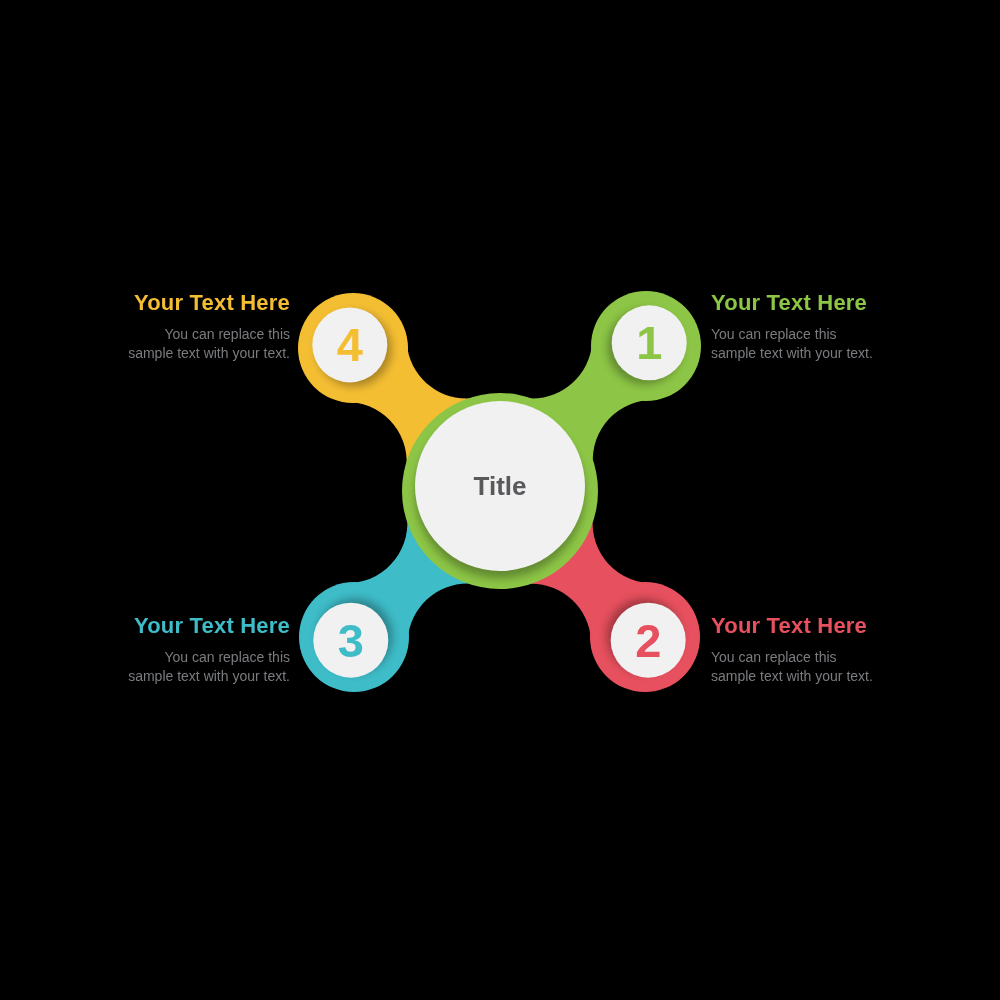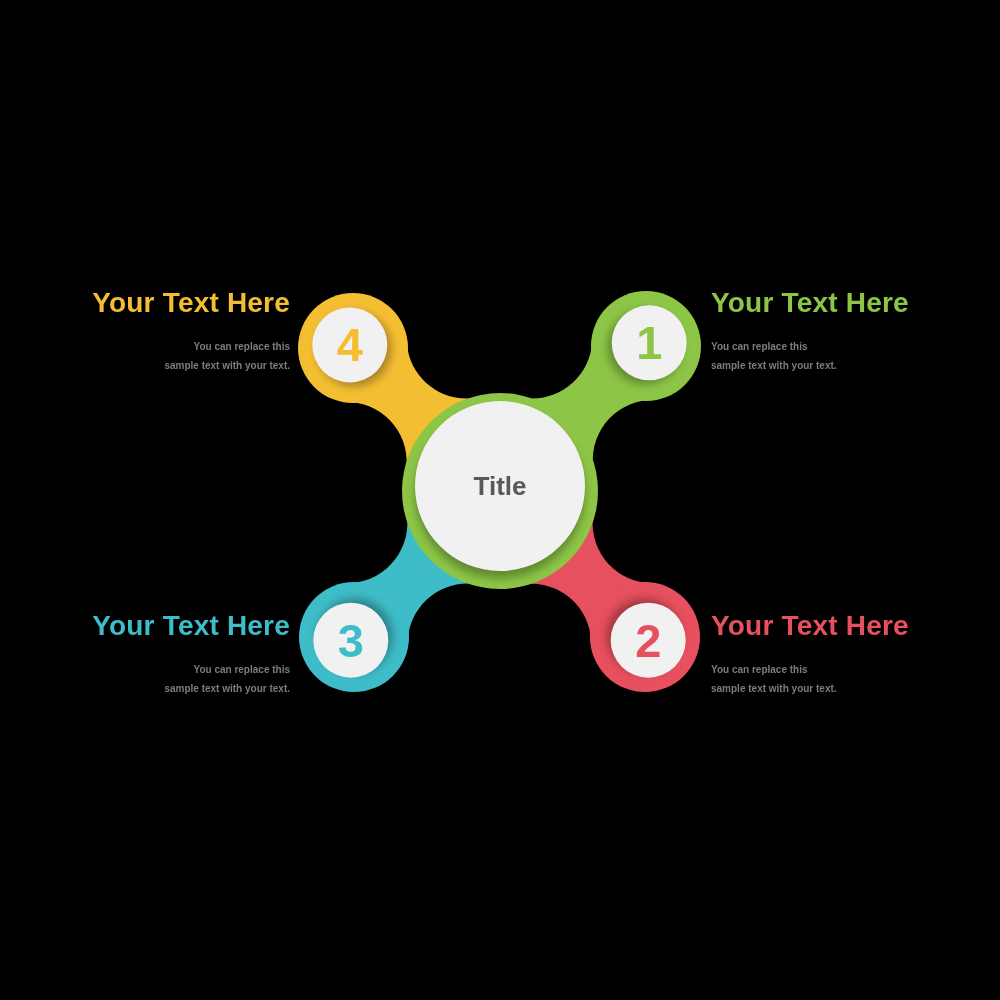--- a/index.html
+++ b/index.html
@@ -17,7 +17,7 @@
   .tb-tr{left:711px;top:290px;text-align:left;}
   .tb-bl{left:40px;top:613px;text-align:right;}
   .tb-br{left:711px;top:613px;text-align:left;}
-  .tb-heading{font-size:28px;line-height:26px;font-weight:700;letter-spacing:.2px;}
+  .tb-heading{font-size:22px;line-height:26px;font-weight:700;letter-spacing:.2px;}
   .tb-body{margin-top:21px;font-size:10px;line-height:19px;font-weight:700;}
 </style>
 </head>

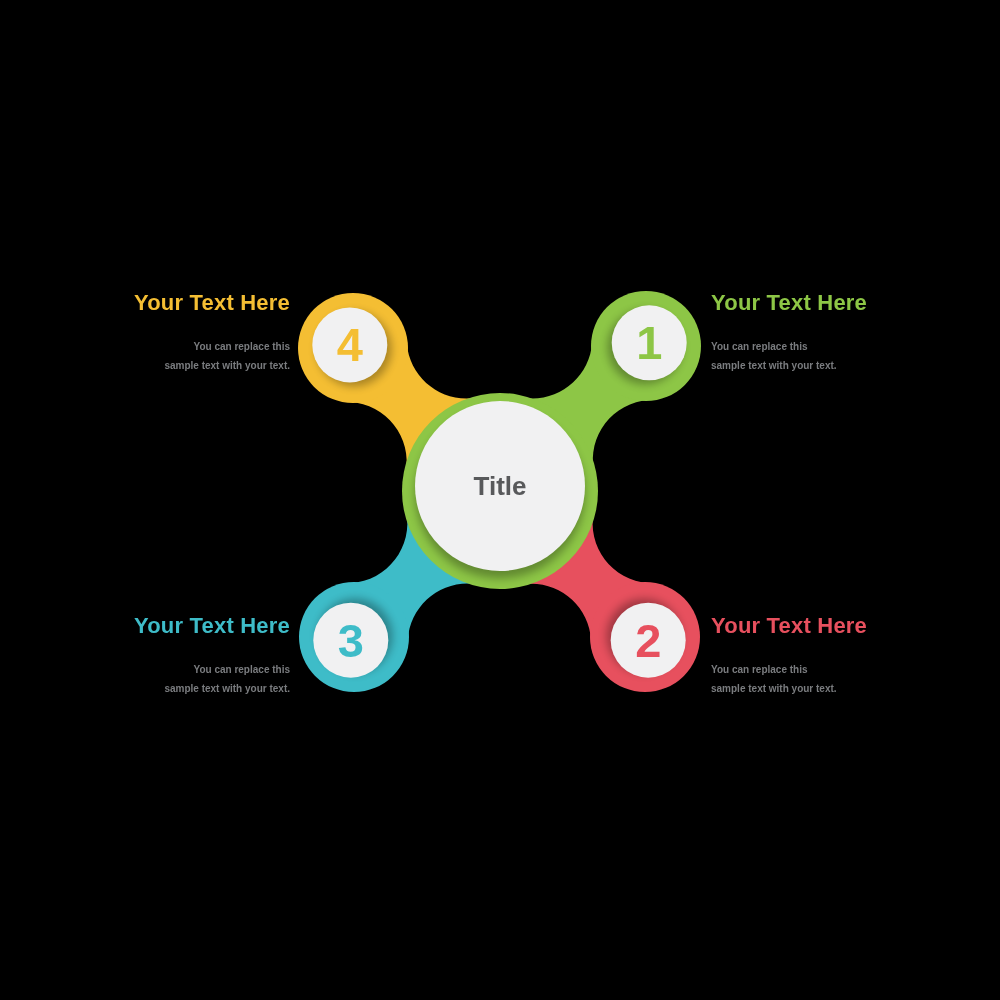--- a/index.html
+++ b/index.html
@@ -18,7 +18,7 @@
   .tb-bl{left:40px;top:613px;text-align:right;}
   .tb-br{left:711px;top:613px;text-align:left;}
   .tb-heading{font-size:22px;line-height:26px;font-weight:700;letter-spacing:.2px;}
-  .tb-body{margin-top:21px;font-size:10px;line-height:19px;font-weight:700;}
+  .tb-body{margin-top:9px;font-size:14px;line-height:19px;font-weight:400;}
 </style>
 </head>
 <body style="background: rgb(0, 0, 0);">

